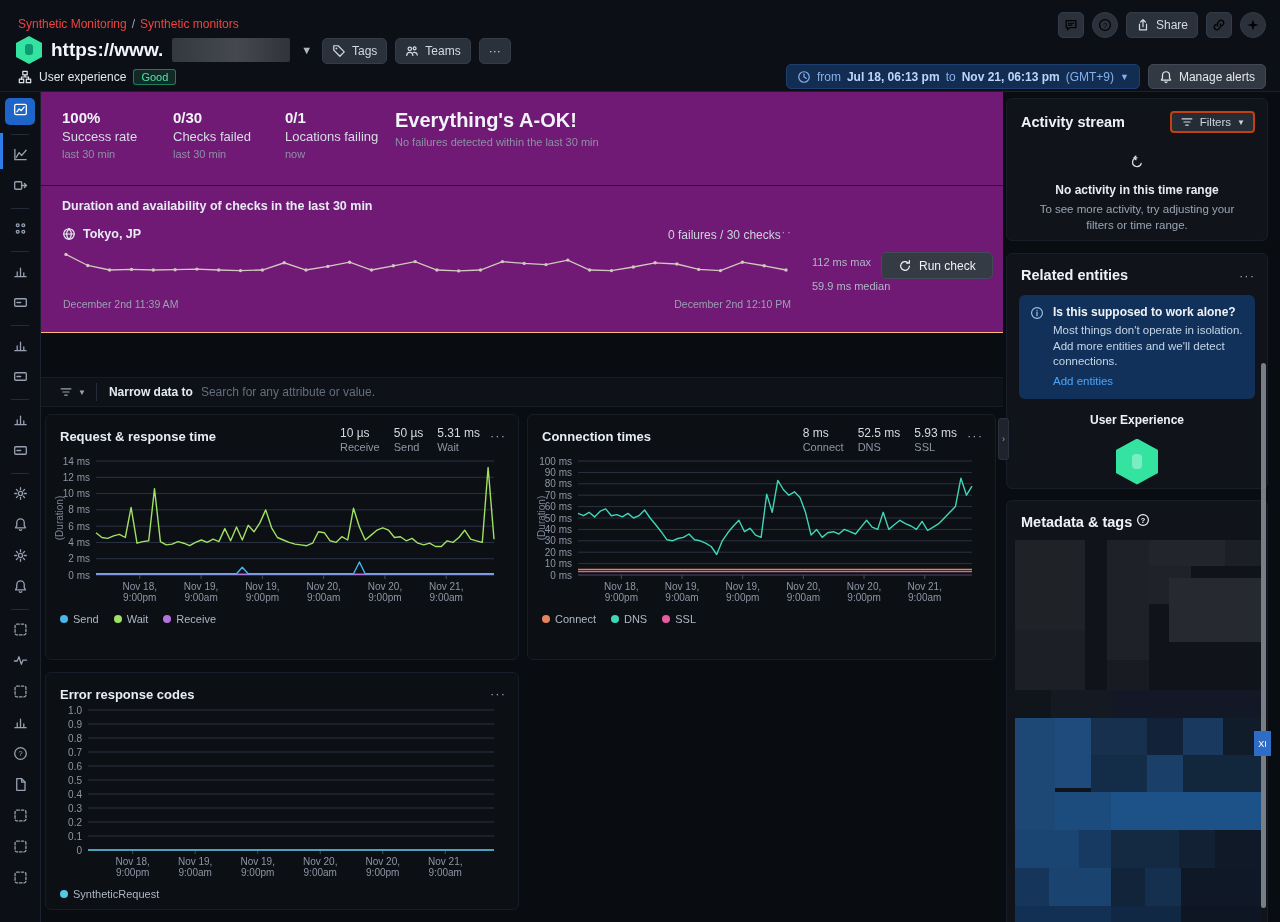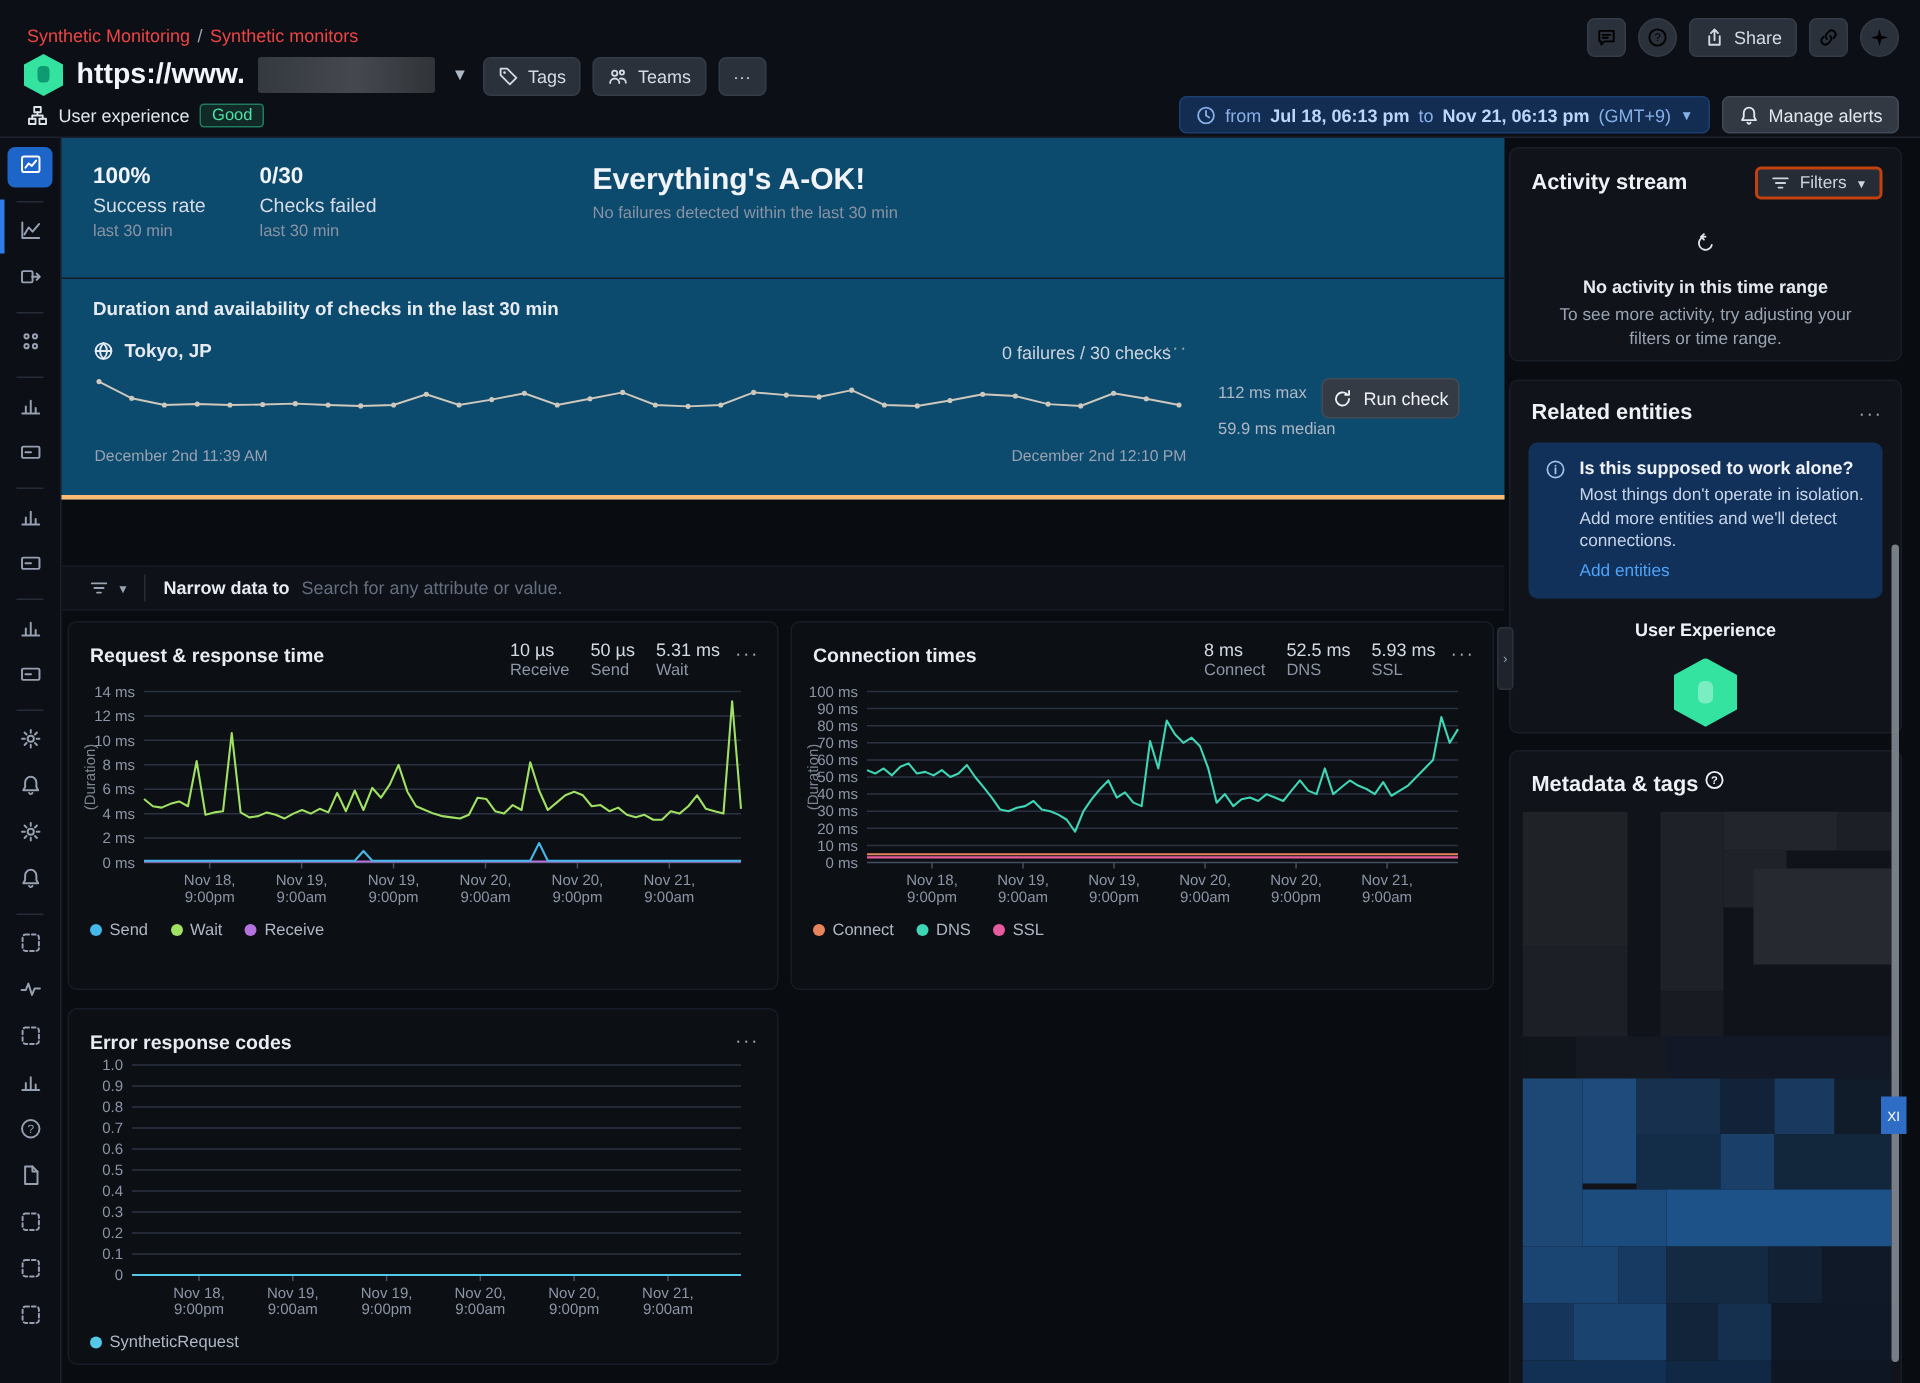--- a/index.html
+++ b/index.html
@@ -56,7 +56,7 @@
 
   
   .panel-top { position:absolute; left:41px; top:92px; width:962px; height:241px;
-    background:#0c4a6e; border-bottom:3px solid #fdba74; }
+    background:#701a75; border-bottom:1px solid #fdba74; }
   .stats-row { position:absolute; left:0; top:0; width:962px; height:94px;
     border-bottom:1px solid #161c27; }
   .stat { position:absolute; top:17px; }

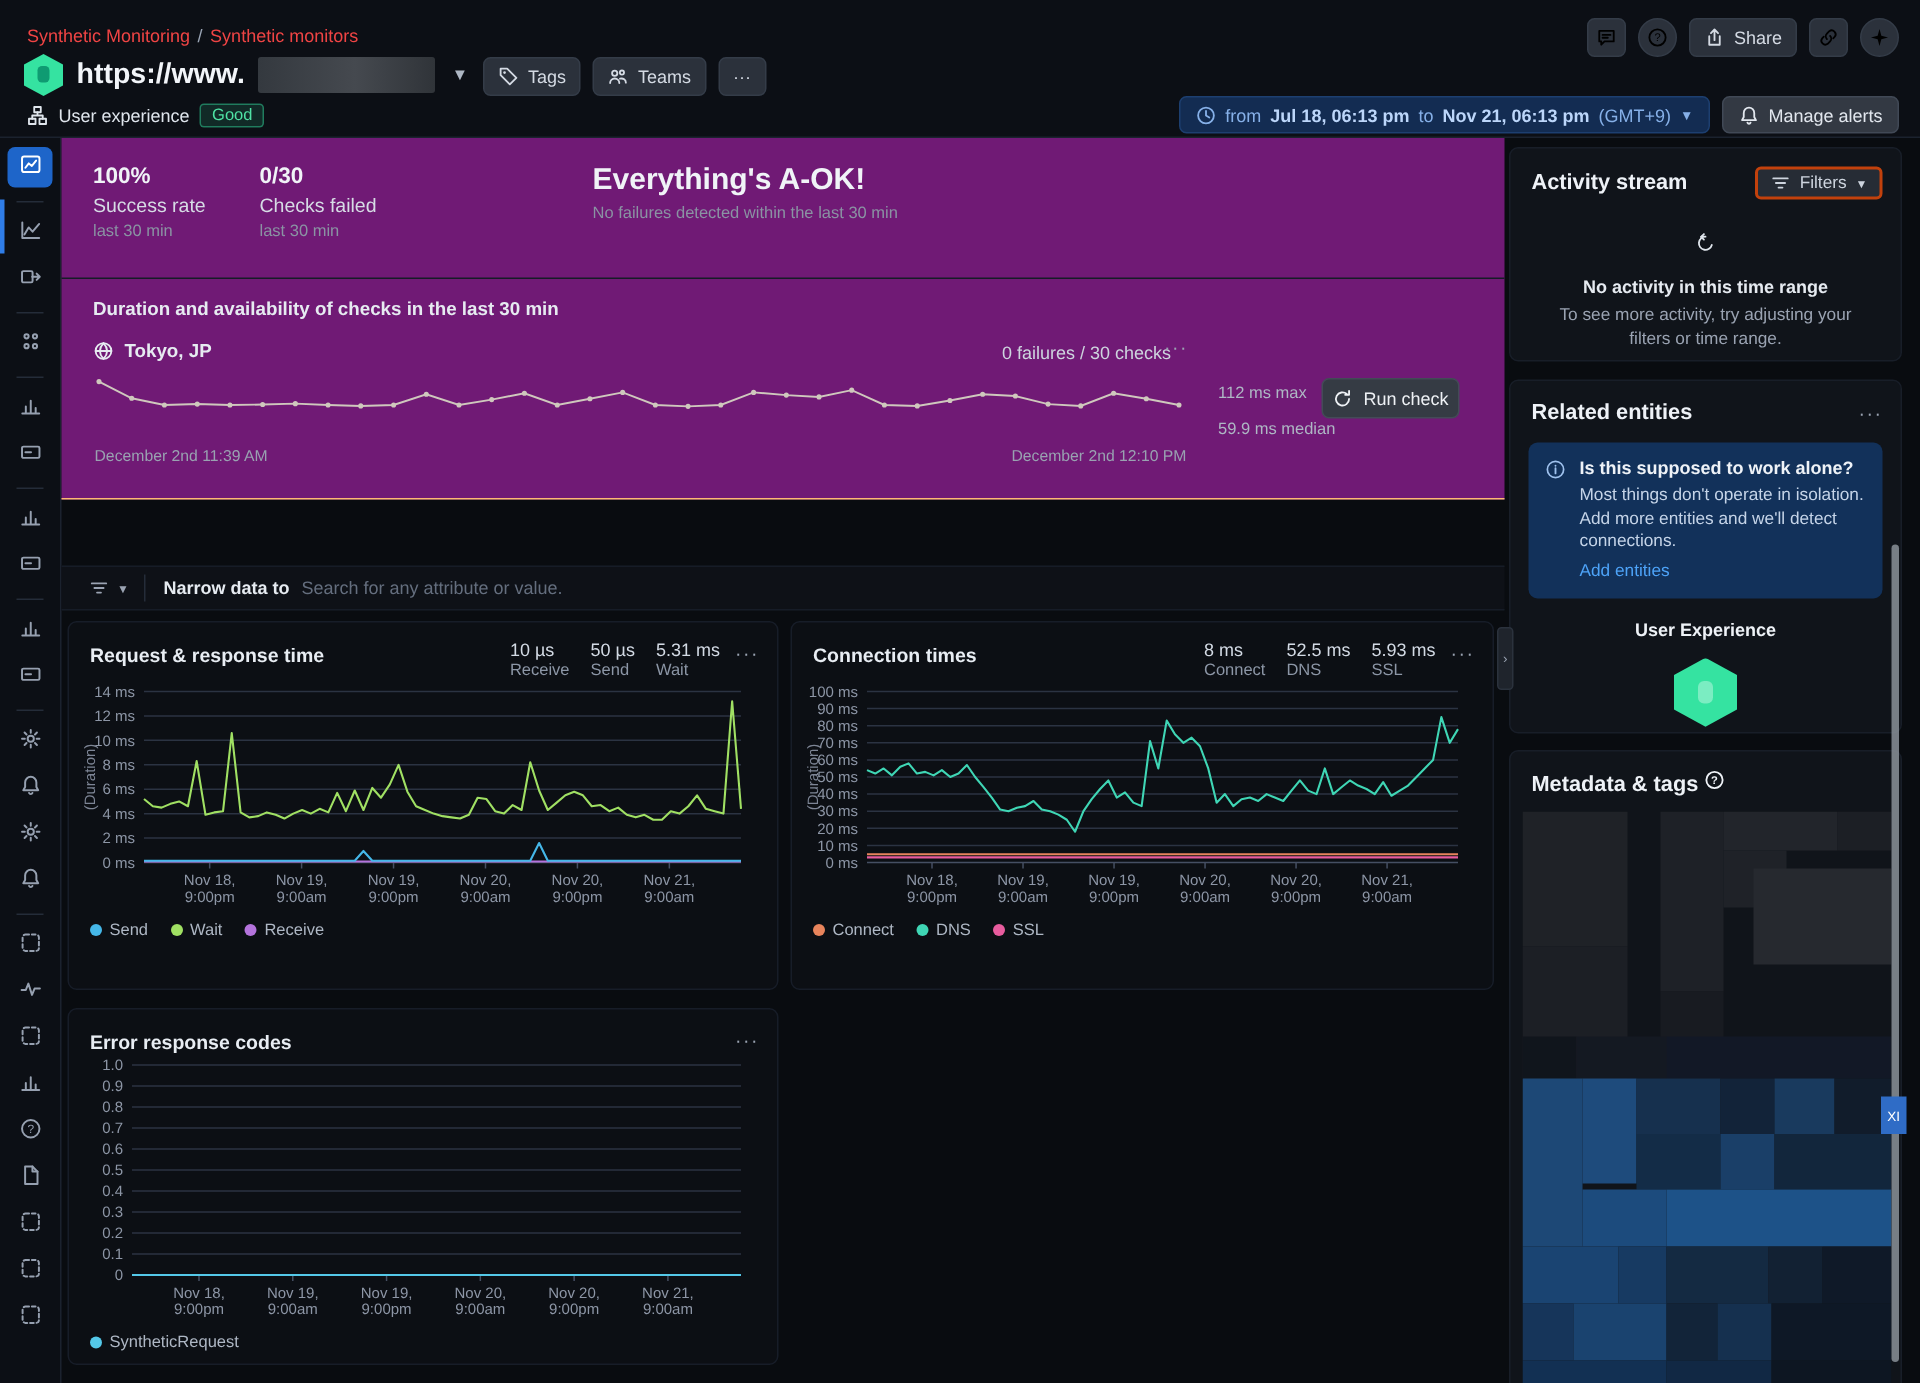--- a/index.html
+++ b/index.html
@@ -424,6 +424,11 @@
           <div class="v">0/30</div>
           <div class="l">Checks failed</div>
           <div class="s">last 30 min</div>
+        </div>
+        <div class="stat" style="left: 244px;">
+          <div class="v">0/1</div>
+          <div class="l">Locations failing</div>
+          <div class="s">now</div>
         </div>
         <div class="stat aok" style="left: 354px;">
           <div class="v">Everything's A-OK!</div>

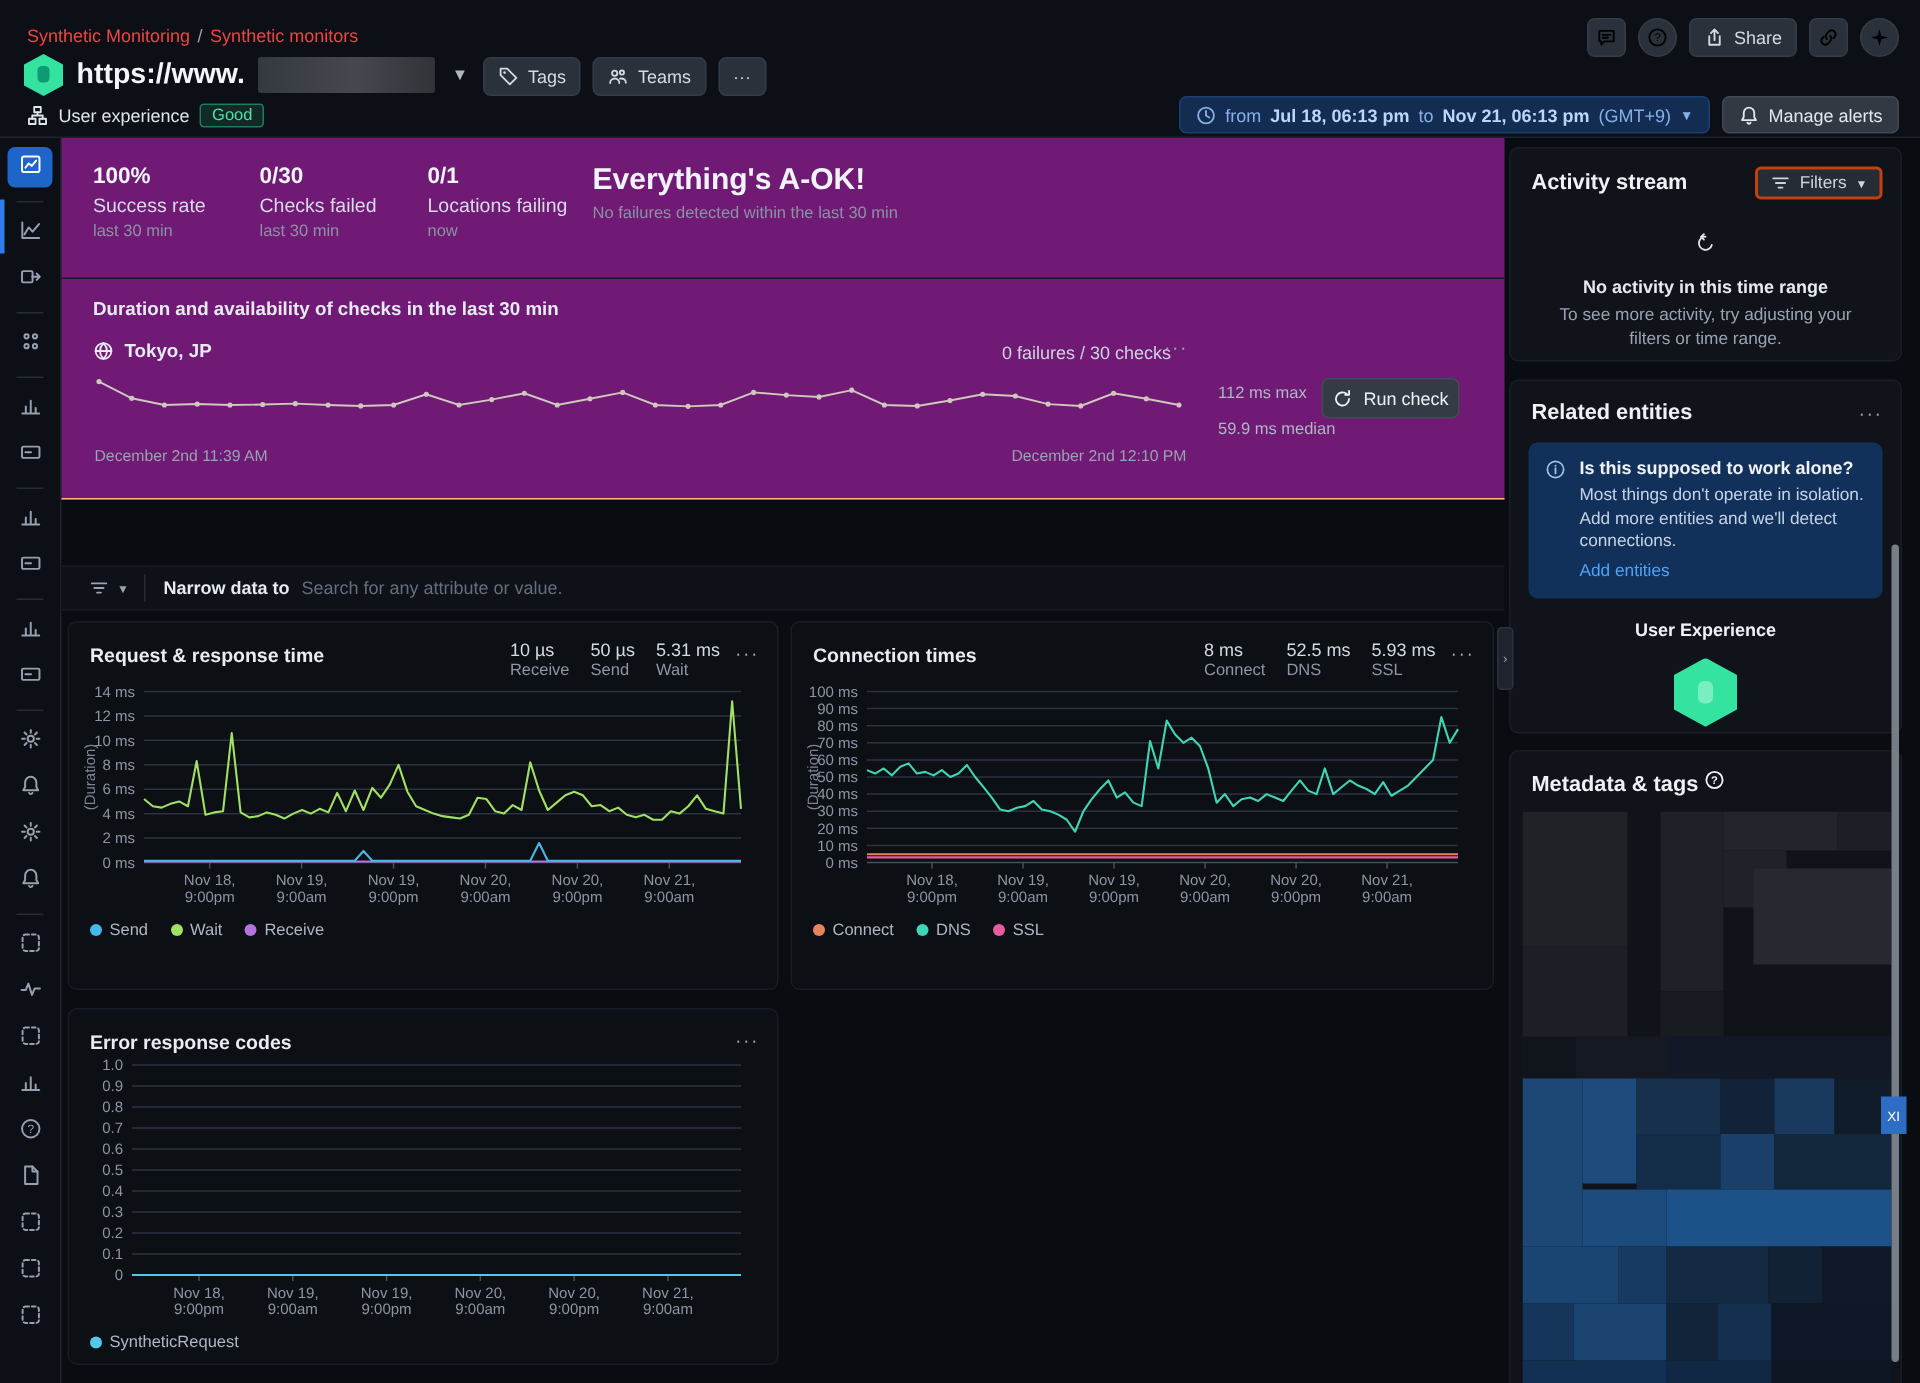--- a/index.html
+++ b/index.html
@@ -77,7 +77,7 @@
   .dur-med { position:absolute; left:771px; top:189px; font-size:11px; color:#aeb7c4; }
   .run-check { position:absolute; left:840px; top:161px; display:flex; align-items:center; gap:7px;
     background:#353b44; border:1px solid #434b57; border-radius:5px; height:27px;
-    padding:0 6px; font-size:12px; color:#eef1f5; cursor:pointer; }
+    padding:0 16px; font-size:12px; color:#eef1f5; cursor:pointer; }
 
   .tabs { position:absolute; left:49px; top:353px; display:flex; background:#1b1f27;
     border-radius:4px; padding:2px; }

